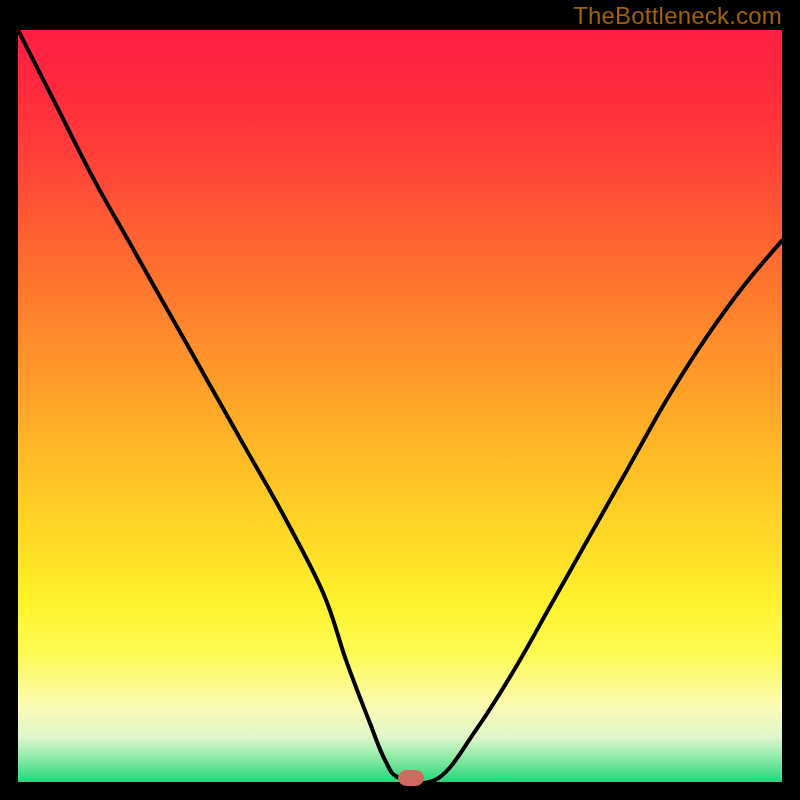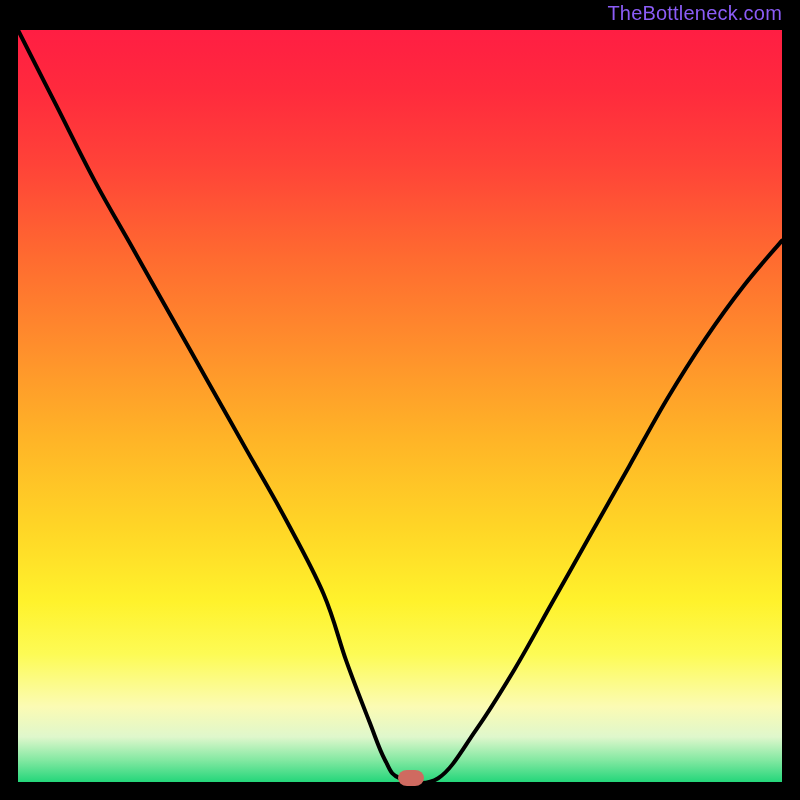--- a/index.html
+++ b/index.html
@@ -21,8 +21,8 @@
     position: absolute;
     top: 2px;
     right: 18px;
-    color: #8b5cf6;
-    font-size: 20px;
+    color: #a16207;
+    font-size: 24px;
     font-weight: 500;
     letter-spacing: 0.2px;
     z-index: 20;

